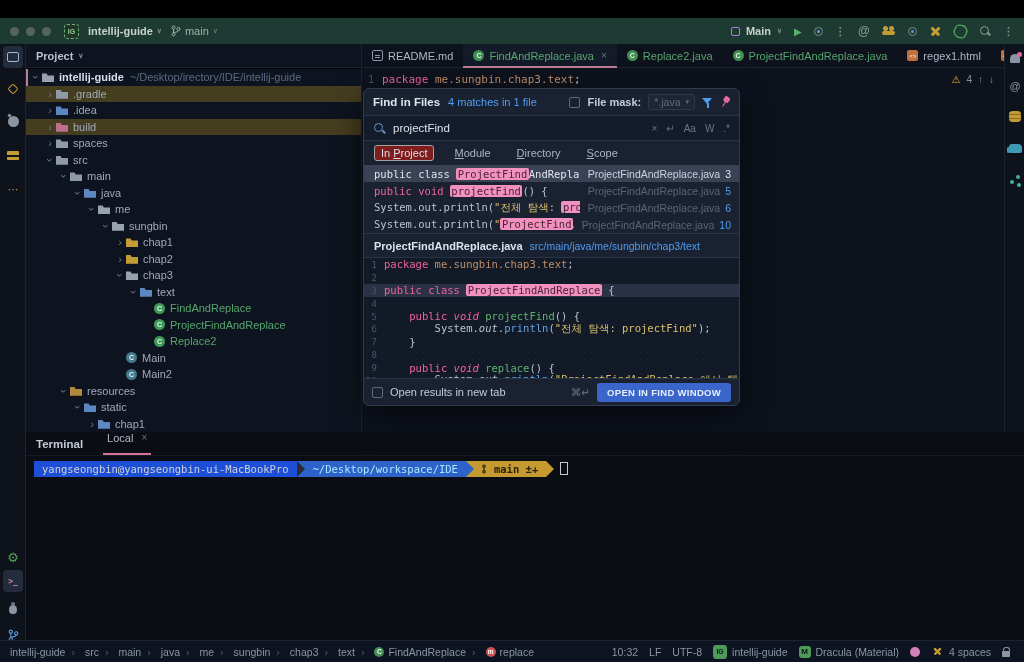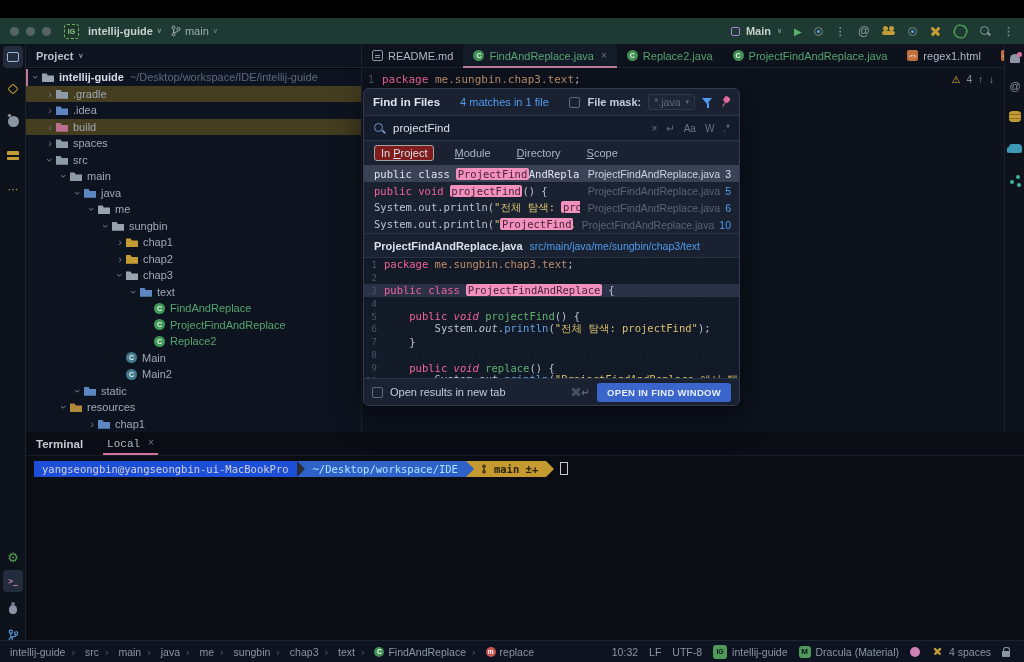--- a/index.html
+++ b/index.html
@@ -322,7 +322,7 @@
         <span class="chev open">›</span>
         <span class="tic fo" style="background: rgb(152, 162, 174);"></span>
         <span class="tlabel root">intellij-guide</span>
-        <span class="thint">~/Desktop/workspace/IDE/intellij-guide</span>
+        <span class="thint">~/Desktop/irectory/IDE/intellij-guide</span>
       </div>
         <div class="trow olive" style="padding-left: 18px;">
         <span class="chev closed">›</span>

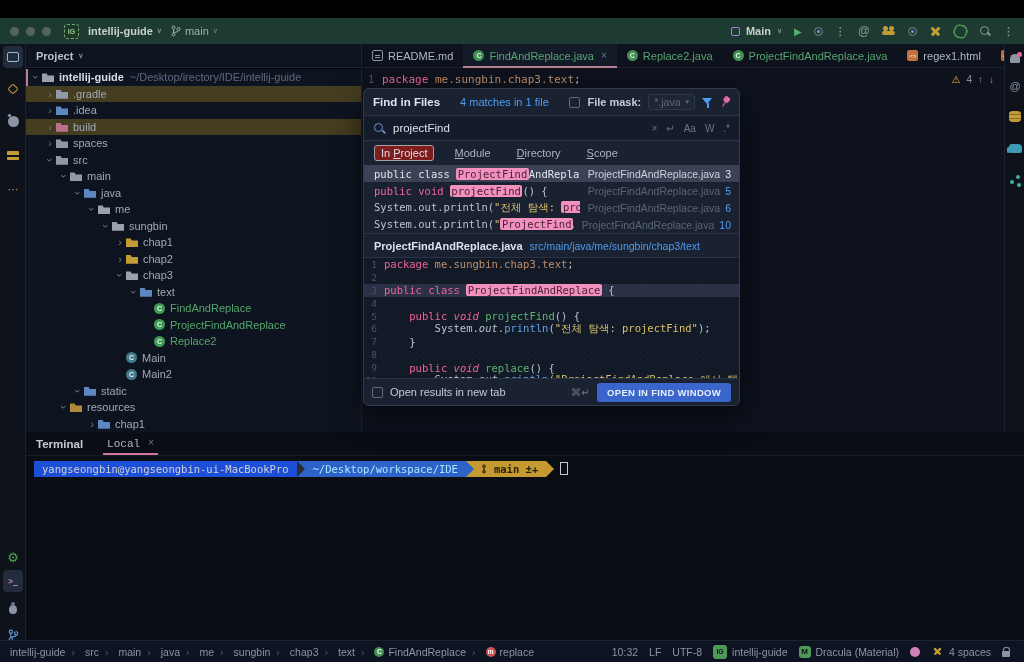--- a/index.html
+++ b/index.html
@@ -99,7 +99,7 @@
 
   
   #fdialog { position:absolute; left:363px; top:88px; width:377px; height:318px; background:#1a2232; border:1px solid #303b52; border-radius:6px; box-shadow:0 10px 30px rgba(0,0,0,.6); display:flex; flex-direction:column; z-index:5; font-size:11px; color:#c3ccd8; }
-  .fd-head { height:26px; display:flex; align-items:center; padding:0 9px; gap:20px; flex:none; }
+  .fd-head { height:26px; display:flex; align-items:center; padding:0 9px; gap:8px; flex:none; }
   .fd-title { font-weight:bold; font-size:11.5px; color:#dde3ec; }
   .fd-matches { color:#4f9cf0; }
   .fd-right { margin-left:auto; display:flex; align-items:center; gap:7px; }

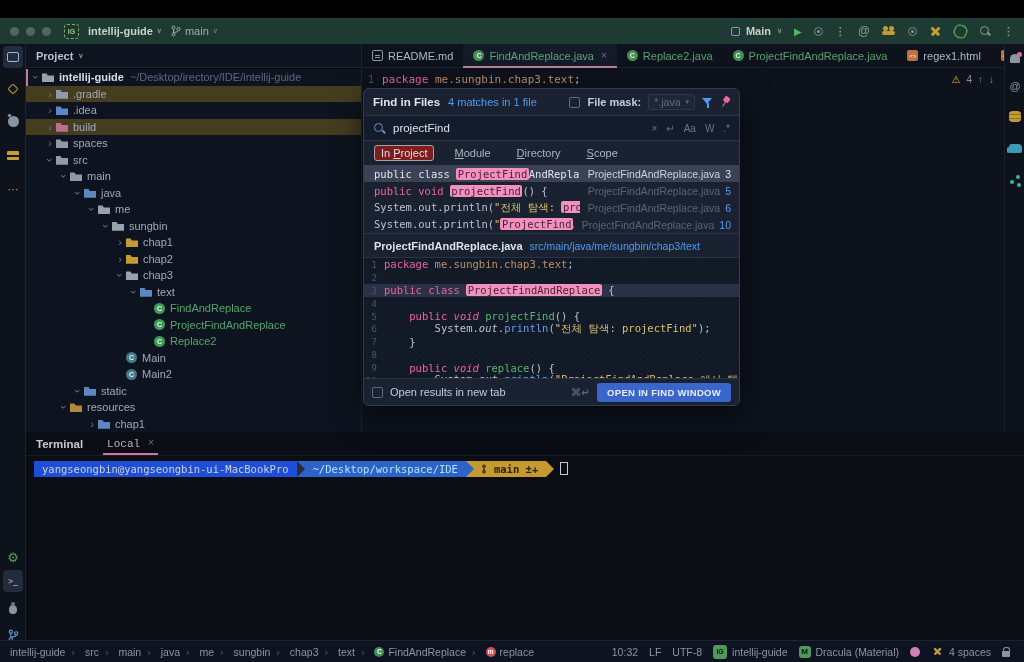--- a/index.html
+++ b/index.html
@@ -432,16 +432,16 @@
         <span class="tlabel">Main2</span>
 
       </div>
+        <div class="trow" style="padding-left: 32px;">
+        <span class="chev open">›</span>
+        <span class="tic fo" style="background: rgb(176, 138, 58);"></span>
+        <span class="tlabel">resources</span>
+
+      </div>
         <div class="trow" style="padding-left: 46px;">
         <span class="chev open">›</span>
         <span class="tic fo" style="background: rgb(93, 135, 192);"></span>
         <span class="tlabel">static</span>
-
-      </div>
-        <div class="trow" style="padding-left: 32px;">
-        <span class="chev open">›</span>
-        <span class="tic fo" style="background: rgb(176, 138, 58);"></span>
-        <span class="tlabel">resources</span>
 
       </div>
         <div class="trow" style="padding-left: 60px;">

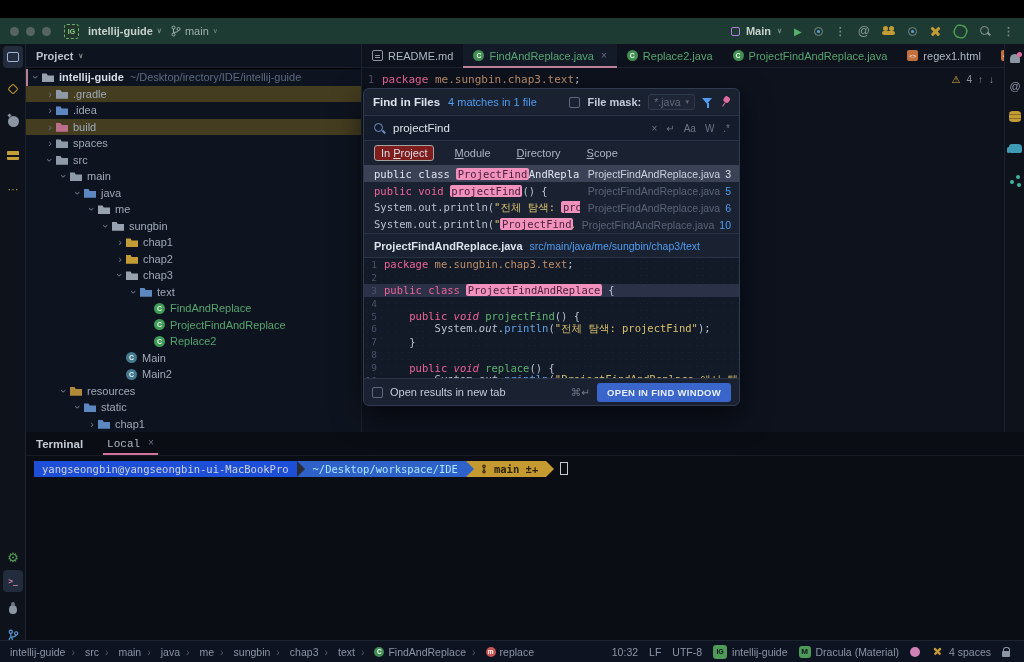--- a/index.html
+++ b/index.html
@@ -151,7 +151,7 @@
   #terminal { position:absolute; left:26px; top:432px; width:998px; height:208px; background:#0a0d14; }
   .term-head { height:24px; display:flex; align-items:center; gap:24px; padding:0 10px; border-bottom:1px solid #161b26; }
   .term-title { color:#c3cad4; font-size:11.5px; font-weight:bold; }
-  .term-tab { position:relative; display:flex; align-items:center; gap:6px; color:#aeb8c4; font-size:11px; height:100%;font-family:Liberation Mono, monospace; }
+  .term-tab { position:relative; display:flex; gap:6px; color:#aeb8c4; font-size:11px; height:100%; }
   .term-tab::after { content:""; position:absolute; left:-4px; bottom:0; width:calc(100% + 8px); height:2px; background:#d2739c; }
   .prompt { display:flex; align-items:stretch; height:16px; margin:5px 0 0 8px; font-family:"DejaVu Sans Mono",monospace; font-size:10.5px; }
   .pseg { display:flex; align-items:center; padding:0 8px; white-space:pre; }

